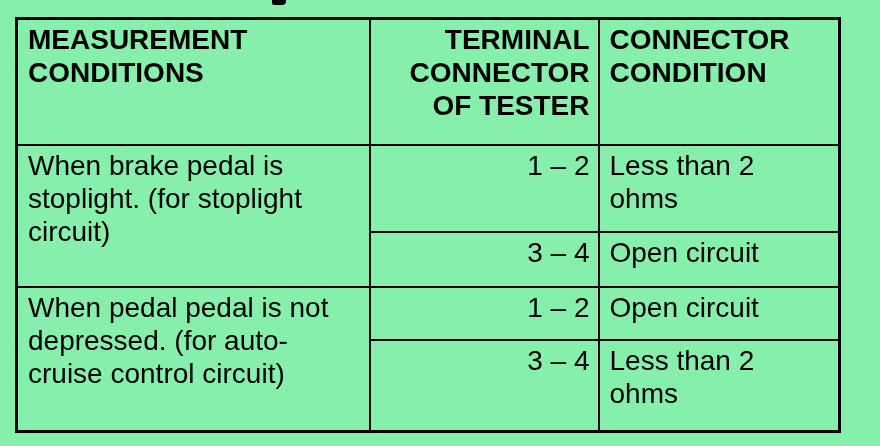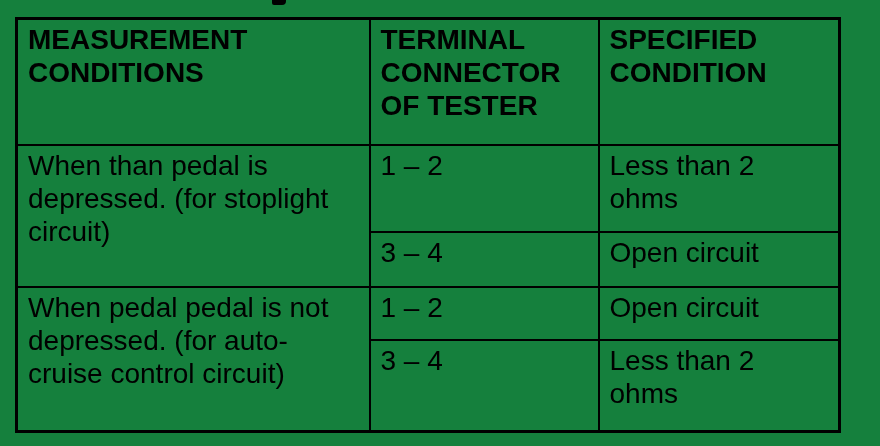--- a/index.html
+++ b/index.html
@@ -7,7 +7,7 @@
     position: relative;
     width: 880px;
     height: 446px;
-    background: #15803d;
+    background: #86efac;
     overflow: hidden;
     color: #000000;
     font-family: "Liberation Sans", sans-serif;

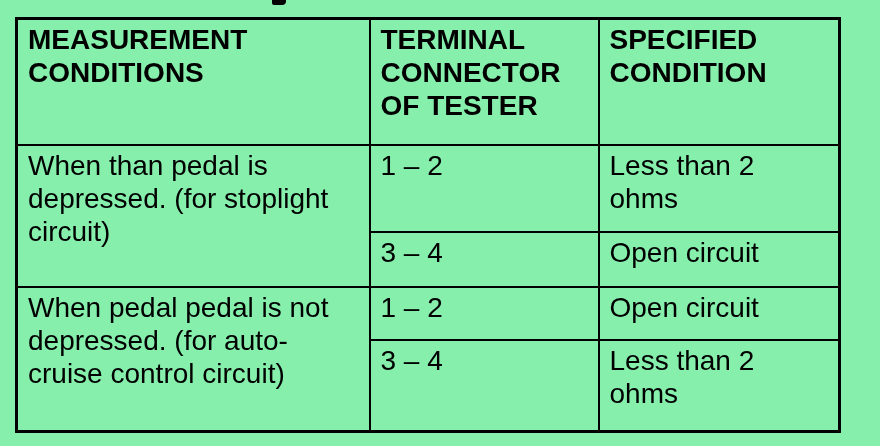--- a/index.html
+++ b/index.html
@@ -46,7 +46,7 @@
   }
   th { font-weight: bold; }
   .c-meas { padding-right: 20px; }
-  .c-term { padding-right: 8px; }
+  .c-term { padding-right: 8px; text-align: right; }
   .c-cond { padding-right: 20px; }
   .h-header { height: 126px; }
   .h-r1 { height: 87px; }

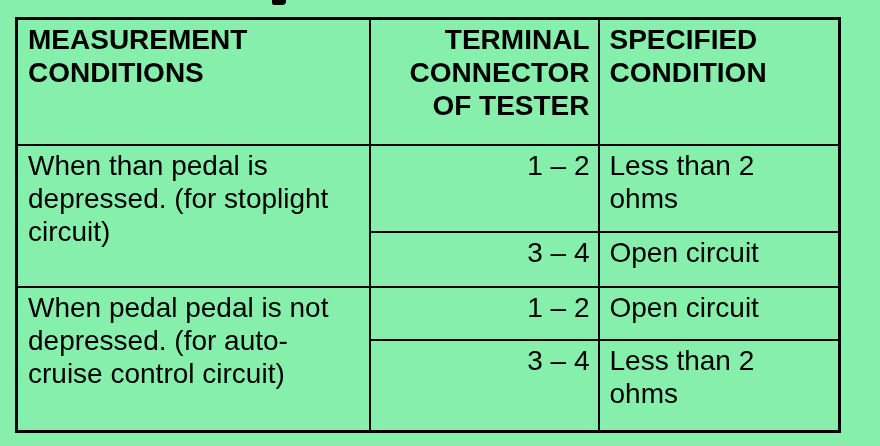--- a/index.html
+++ b/index.html
@@ -71,7 +71,7 @@
       <tr class="h-header">
         <th class="c-meas">MEASUREMENT CONDITIONS</th>
         <th class="c-term">TERMINAL CONNECTOR OF TESTER</th>
-        <th class="c-cond">SPECIFIED CONDITION</th>
+        <th class="c-cond">CONNECTOR CONDITION</th>
       </tr>
 
       <tr class="h-r1">

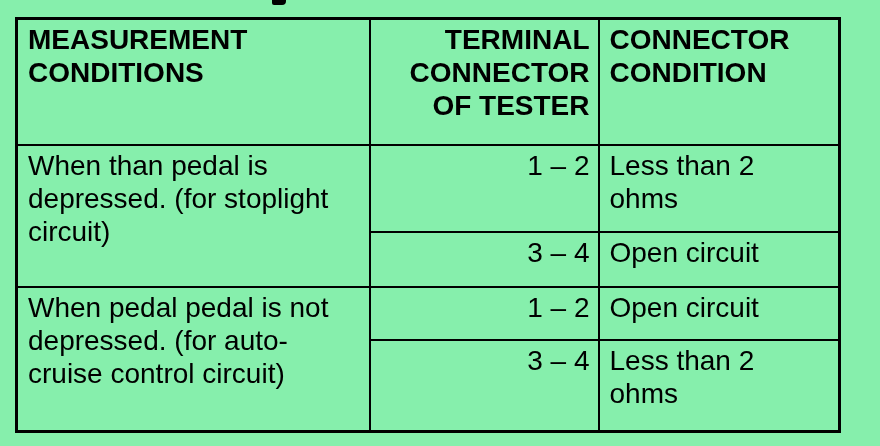--- a/index.html
+++ b/index.html
@@ -75,7 +75,7 @@
       </tr>
 
       <tr class="h-r1">
-        <td class="c-meas" rowspan="2">When than pedal is depressed. (for stoplight circuit)</td>
+        <td class="c-meas" rowspan="2">When brake pedal is stoplight. (for stoplight circuit)</td>
         <td class="c-term">1 – 2</td>
         <td class="c-cond">Less than 2 ohms</td>
       </tr>

